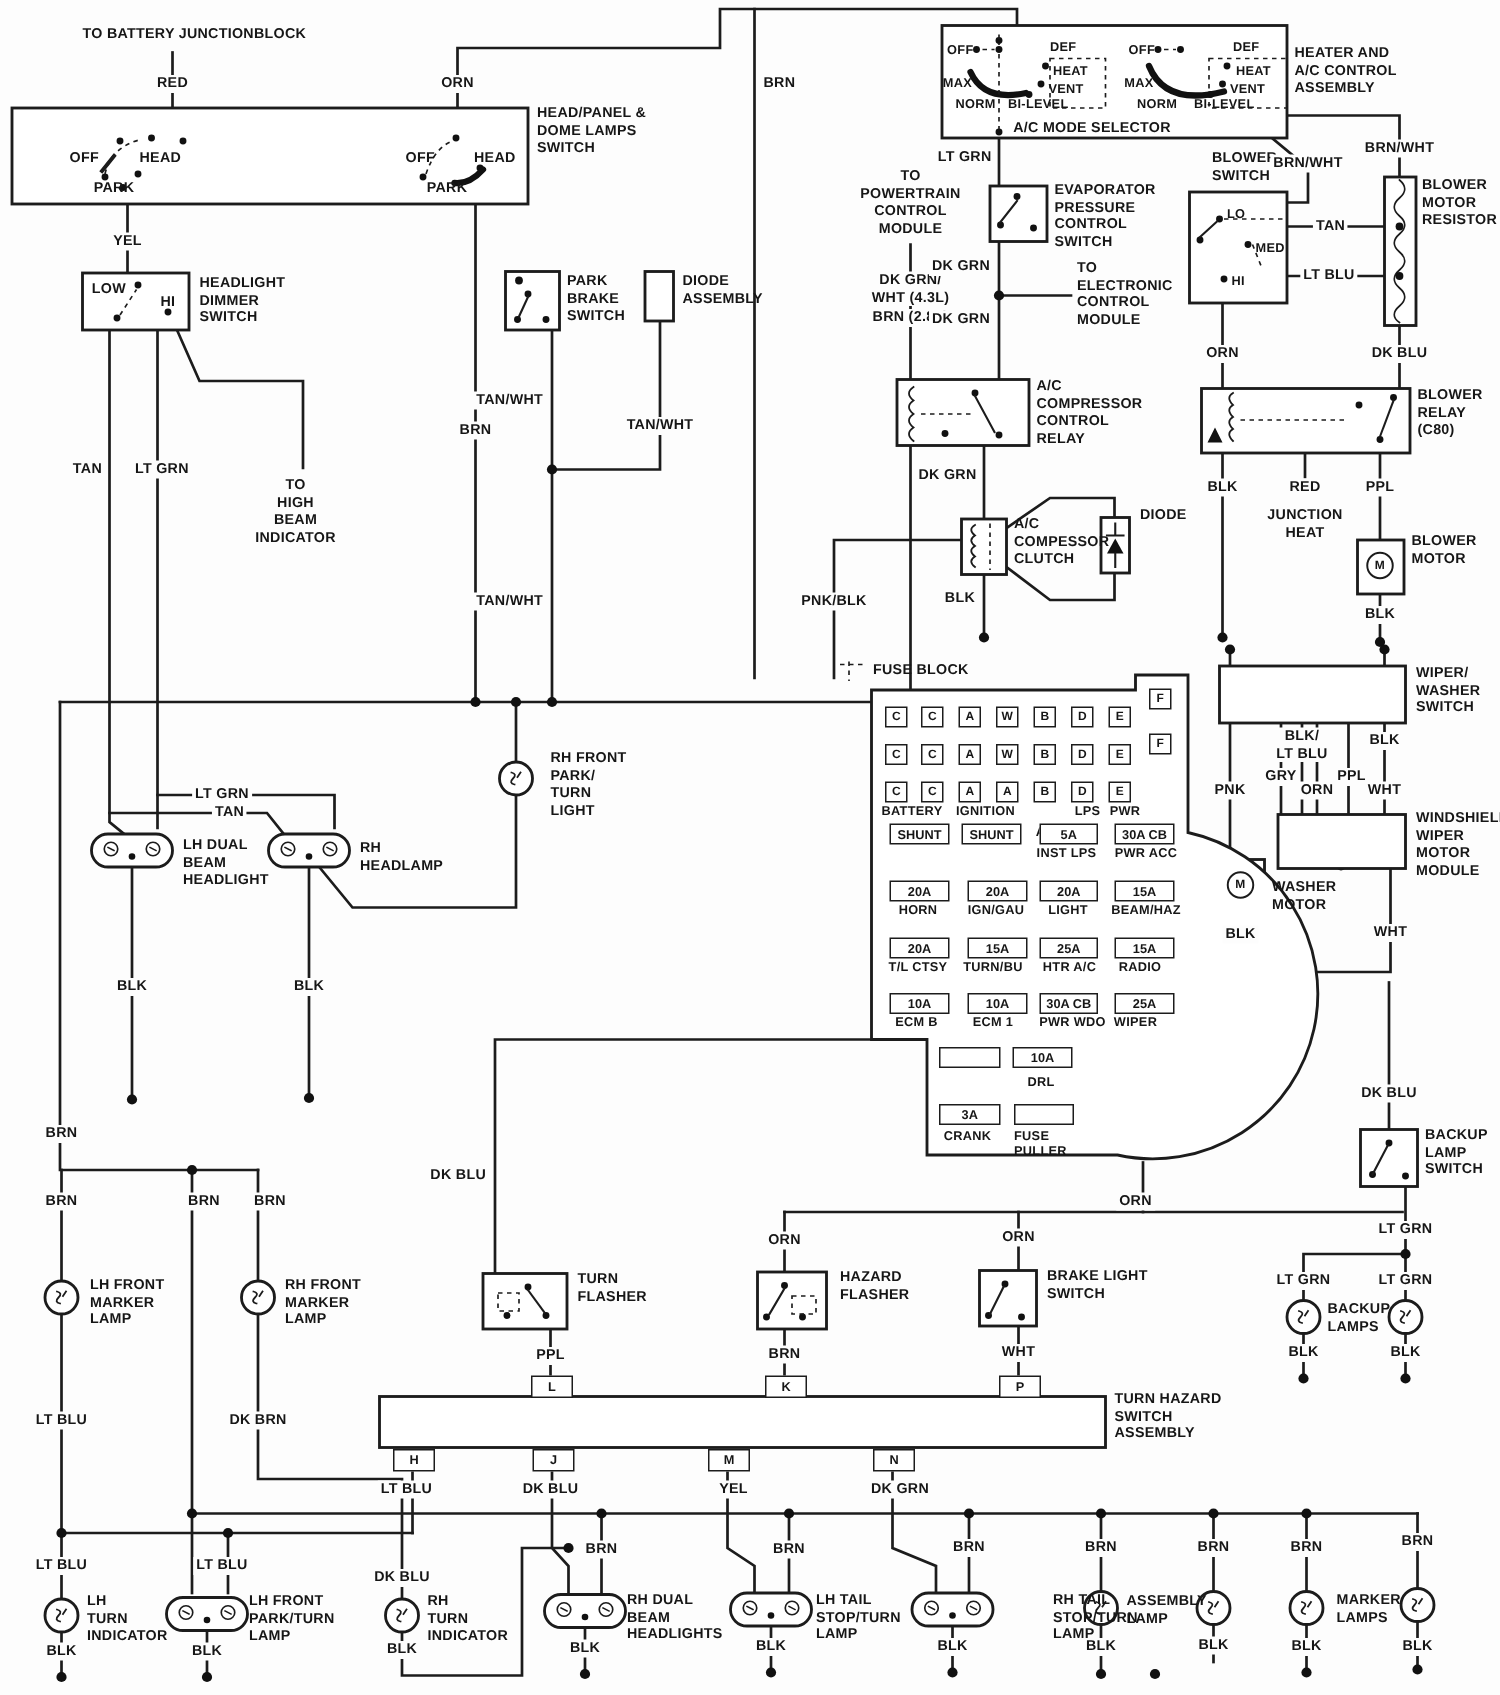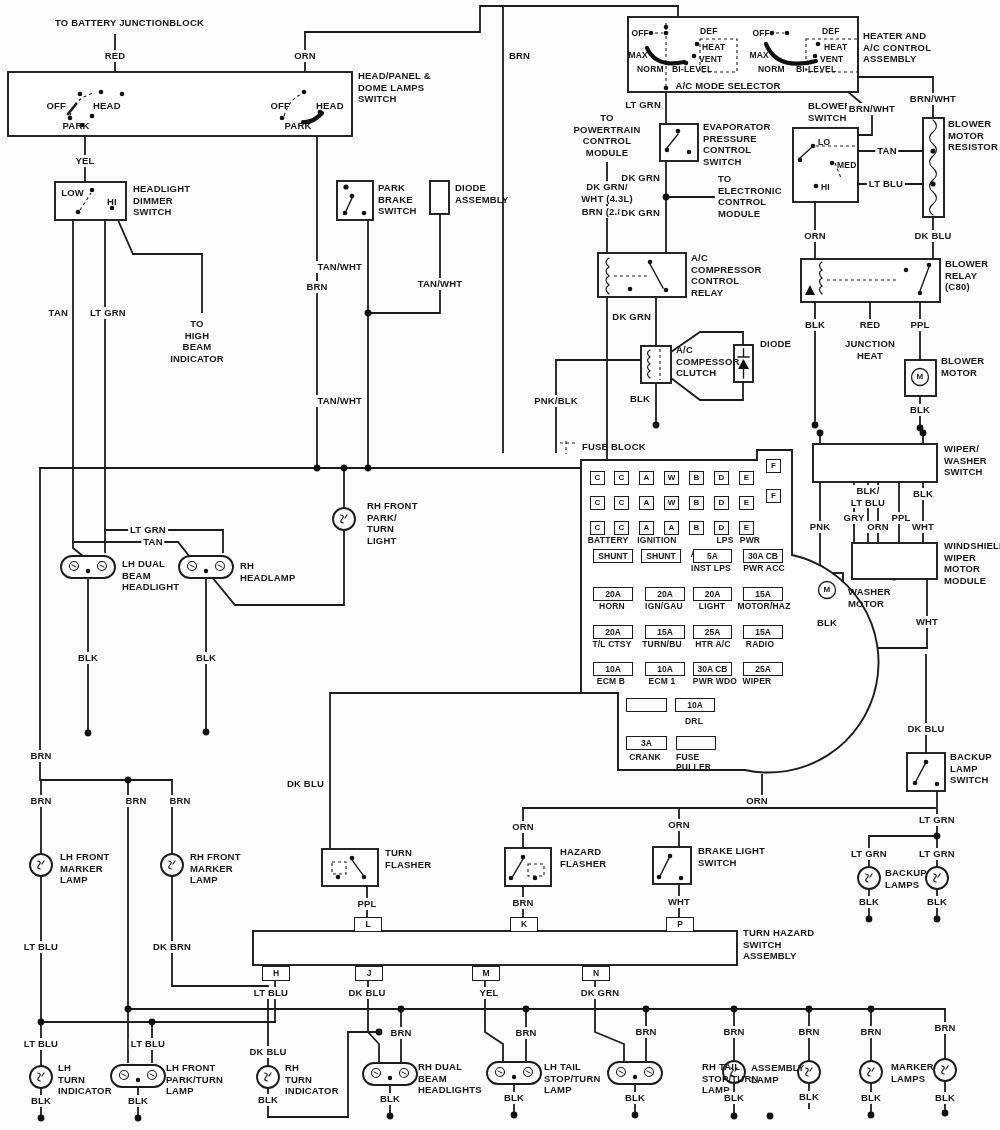--- a/index.html
+++ b/index.html
@@ -608,7 +608,7 @@
 <span class="lb sm c" style="left:612px;top:601px">HORN</span>
 <span class="lb sm c" style="left:664px;top:601px">IGN/GAU</span>
 <span class="lb sm c" style="left:712px;top:601px">LIGHT</span>
-<span class="lb sm c" style="left:764px;top:601px">MOTOR/HAZ</span>
+<span class="lb sm c" style="left:764px;top:601px">BEAM/HAZ</span>
 
 <div class="fusebox" style="left:593px;top:625px;width:38px">20A</div>
 <div class="fusebox" style="left:645px;top:625px;width:38px">15A</div>

